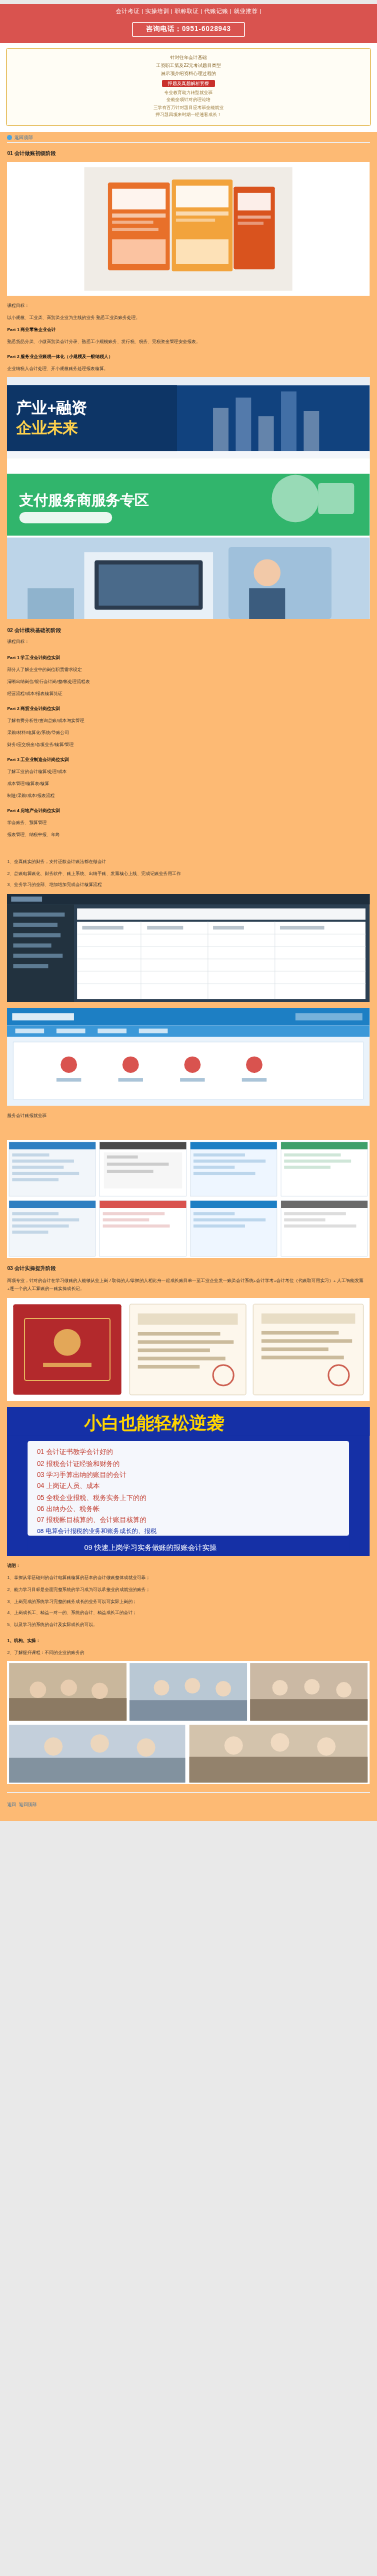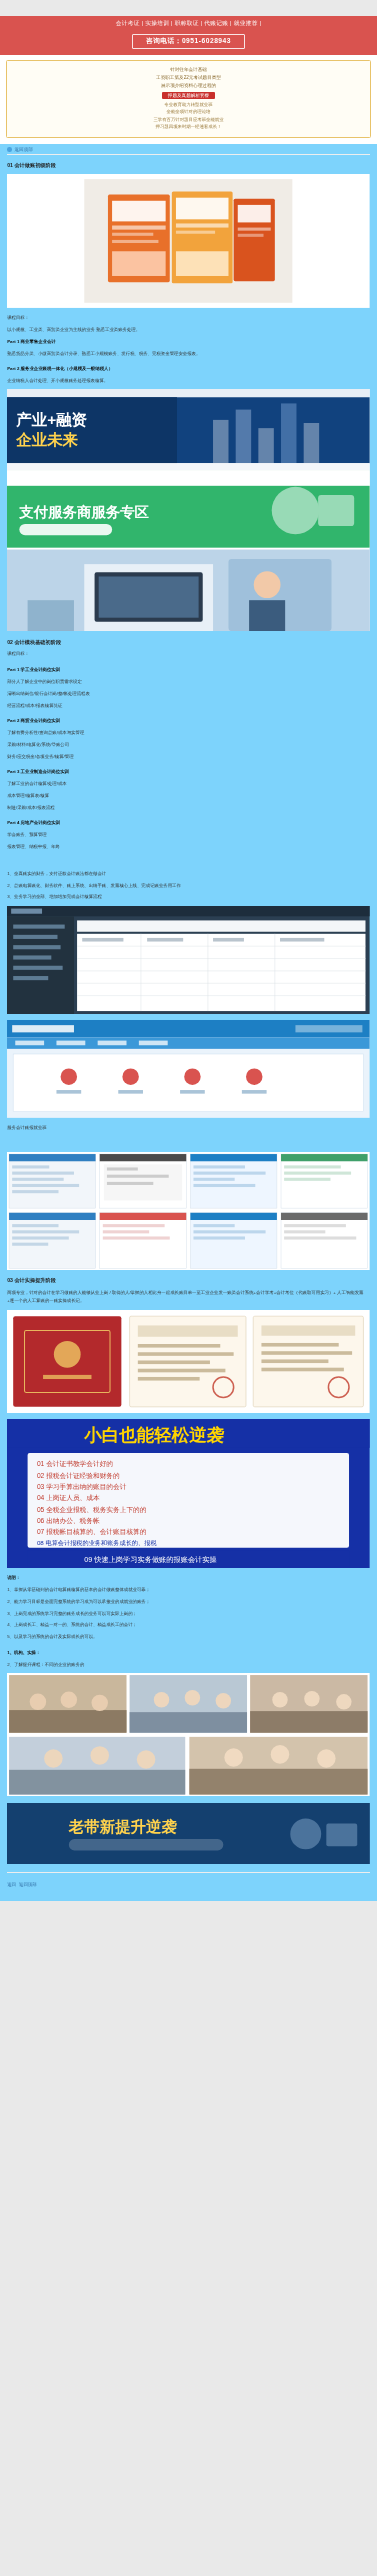--- a/index.html
+++ b/index.html
@@ -10,8 +10,8 @@
   }
   .page {
     width: 377px;
-    margin: 16px auto;
-    background: #7dd3fc;
+    margin: 4px auto;
+    background: #fdba74;
     position: relative;
   }
   

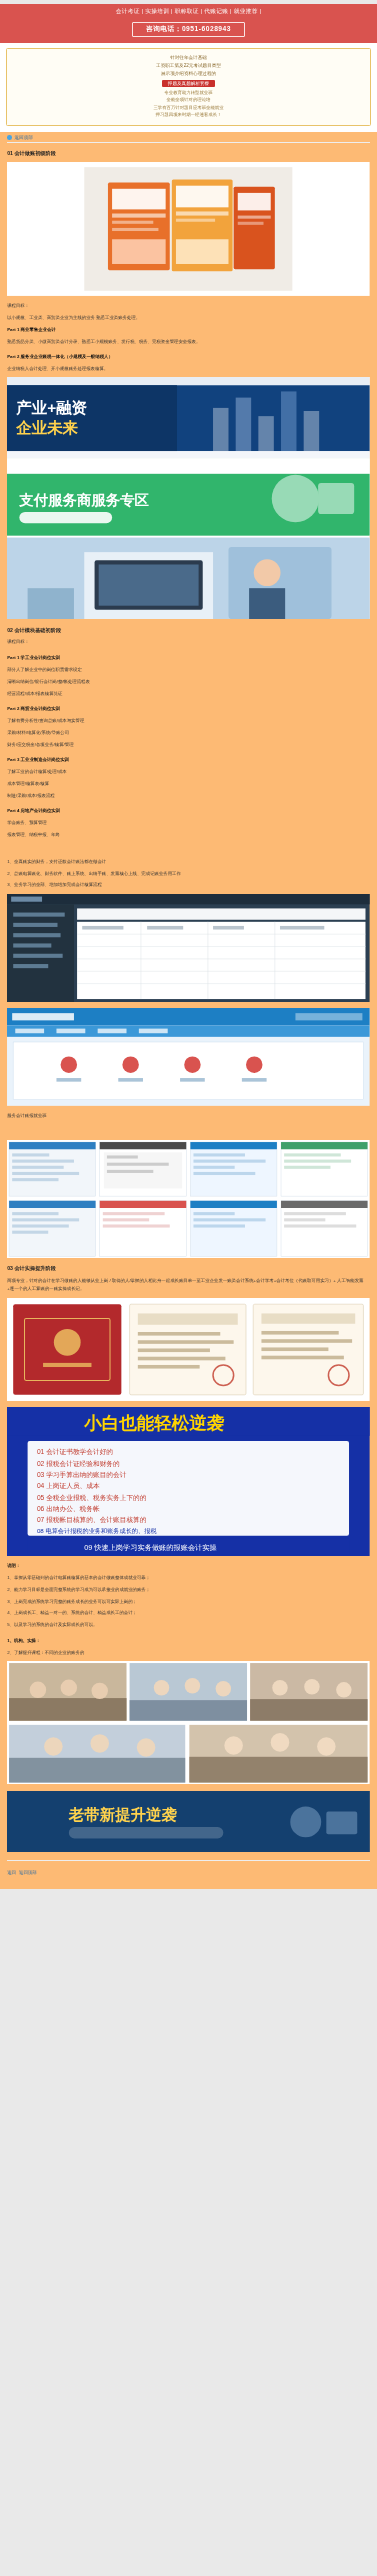--- a/index.html
+++ b/index.html
@@ -547,18 +547,6 @@
       </svg>
     </div>
 
-    <div class="imgblock figwrap">
-      <svg viewBox="0 0 704 120" xmlns="http://www.w3.org/2000/svg">
-        <rect width="704" height="120" fill="#123a6b"></rect>
-        <rect x="0" y="0" width="704" height="120" fill="#14406f"></rect>
-        <text x="120" y="56" fill="#ffd24d" font-size="30" font-family="Liberation Sans" font-weight="bold">老带新提升逆袭</text>
-        <rect x="120" y="70" width="300" height="22" rx="11" fill="#ffffff" opacity=".2"></rect>
-        <g opacity=".4" fill="#9fc0e0">
-          <circle cx="580" cy="60" r="30"></circle>
-          <rect x="620" y="40" width="60" height="44" rx="4"></rect>
-        </g>
-      </svg>
-    </div>
 
     <div class="hr-soft"></div>
     <div class="footer-links">

